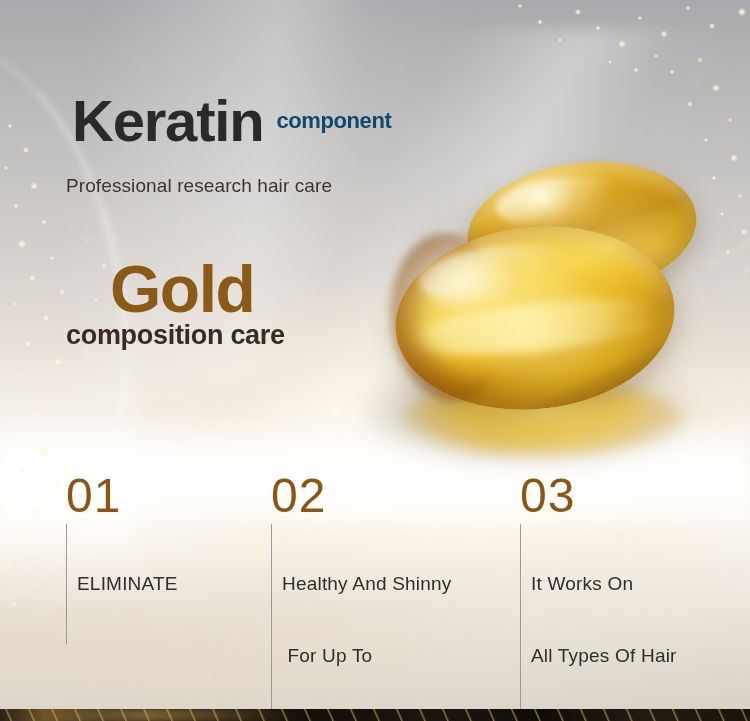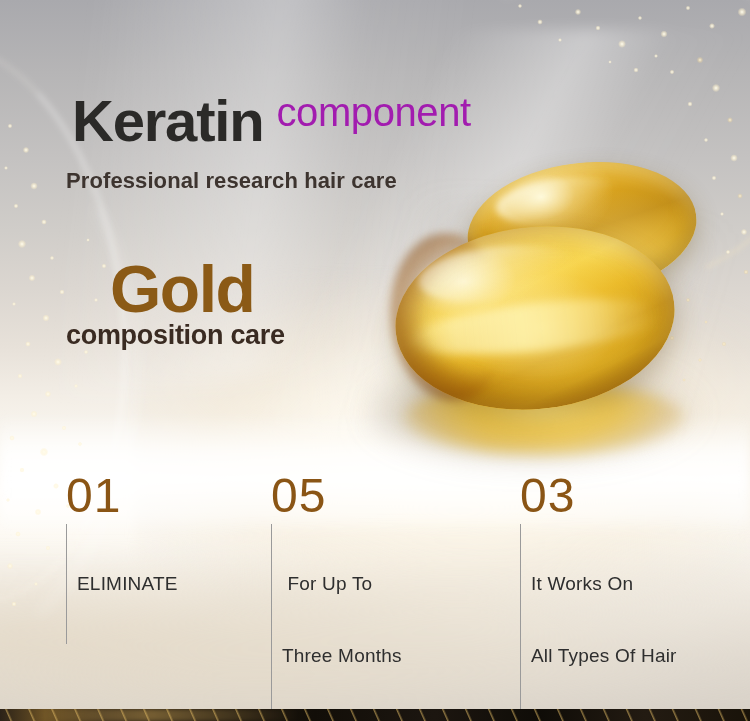--- a/index.html
+++ b/index.html
@@ -348,7 +348,7 @@
     left: 72px;
     top: 92px;
     display: flex;
-    align-items: flex-start;
+    align-items: center;
     gap: 13px;
     white-space: nowrap;
   }

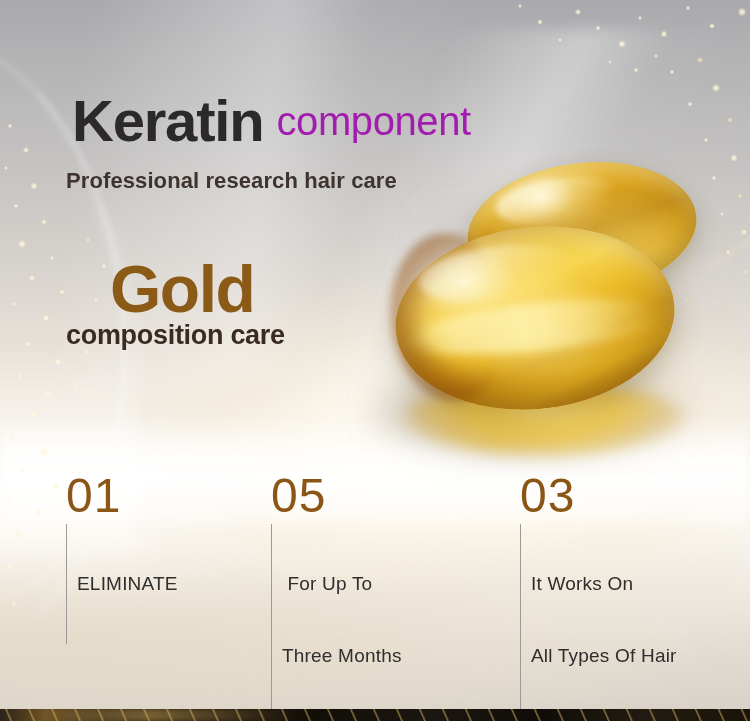--- a/index.html
+++ b/index.html
@@ -360,9 +360,9 @@
     line-height: 1;
   }
   .headline-sub {
-    font-size: 40px;
-    font-weight: normal;
-    color: #a21caf;
+    font-size: 22px;
+    font-weight: bold;
+    color: #0c4a6e;
     letter-spacing: -0.4px;
     line-height: 1;
   }

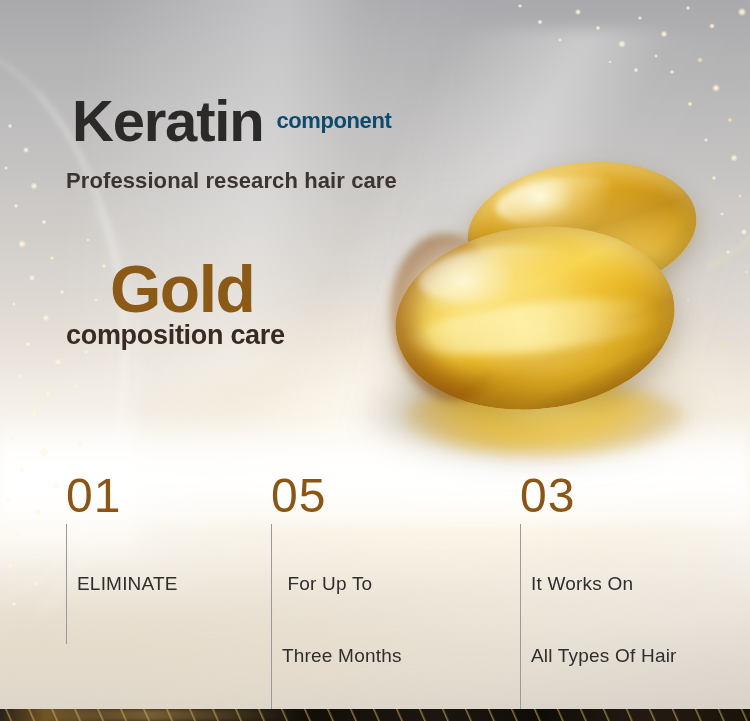--- a/index.html
+++ b/index.html
@@ -370,9 +370,9 @@
   .tagline {
     position: absolute;
     left: 66px;
-    top: 168px;
-    font-size: 22px;
-    font-weight: bold;
+    top: 175px;
+    font-size: 19px;
+    font-weight: normal;
     color: #3d342f;
     letter-spacing: 0.1px;
     white-space: nowrap;

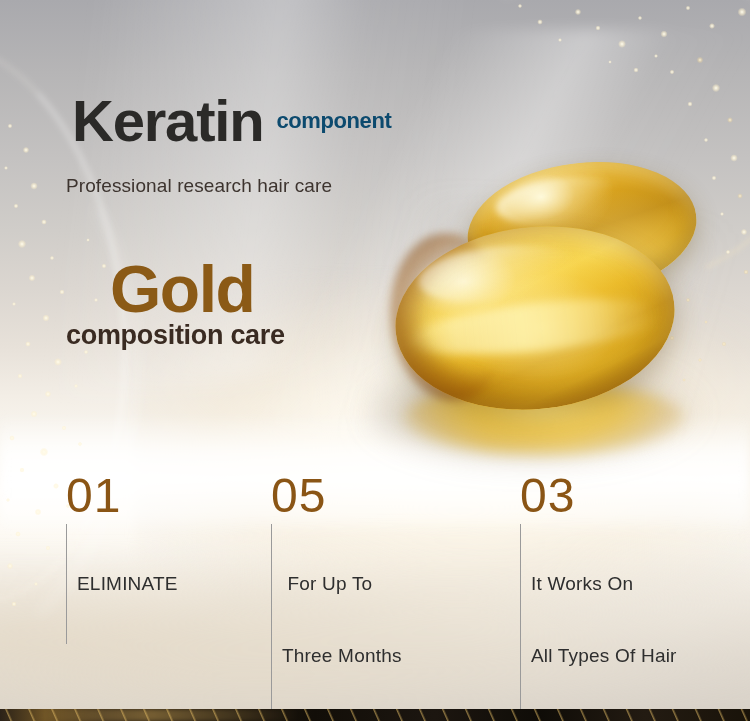--- a/index.html
+++ b/index.html
@@ -630,7 +630,7 @@
     </div>
 
     <div class="feature feature-2">
-      <div class="feature-num">05</div>
+      <div class="feature-num">02</div>
       <div class="feature-body">
         <div class="feature-rule"></div>
         <div class="feature-lines">

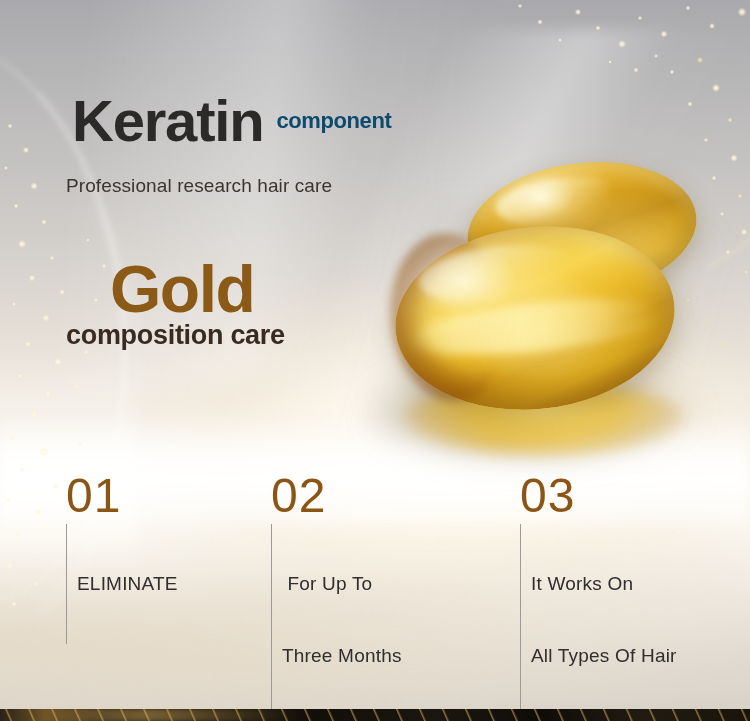--- a/index.html
+++ b/index.html
@@ -634,6 +634,7 @@
       <div class="feature-body">
         <div class="feature-rule"></div>
         <div class="feature-lines">
+          <span class="feature-line">Healthy And Shinny</span>
           <span class="feature-line"> For Up To</span>
           <span class="feature-line">Three Months</span>
         </div>

